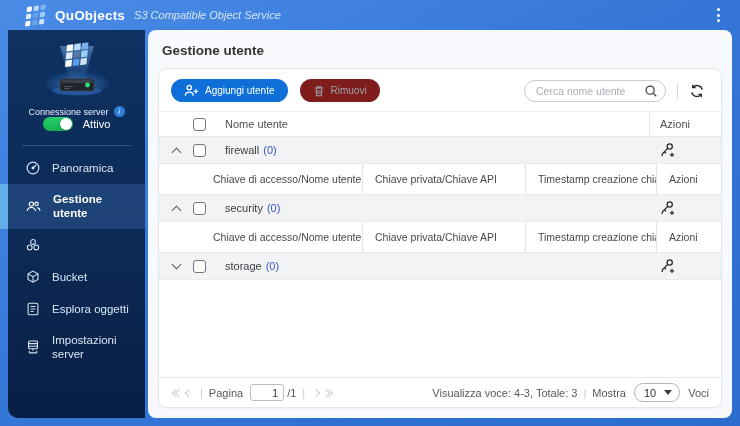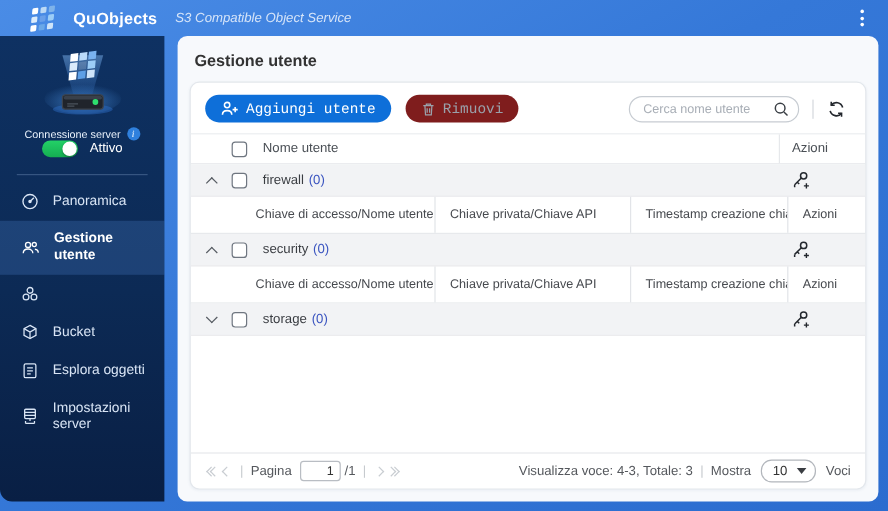--- a/index.html
+++ b/index.html
@@ -10,7 +10,7 @@
     color:#333;
   }
   
-  .topbar { height:30px; display:flex; align-items:center; padding:0 14px 0 26px;gap:6px; }
+  .topbar { height:30px; display:flex; align-items:center; padding:0 14px 0 26px; }
   .logo-tiles { width:19px; height:19px; display:grid; grid-template-columns:repeat(3,1fr); gap:1.5px;
     transform:rotate(-8deg) skewX(-14deg); margin-right:10px; }
   .logo-tiles i { border-radius:1px; }

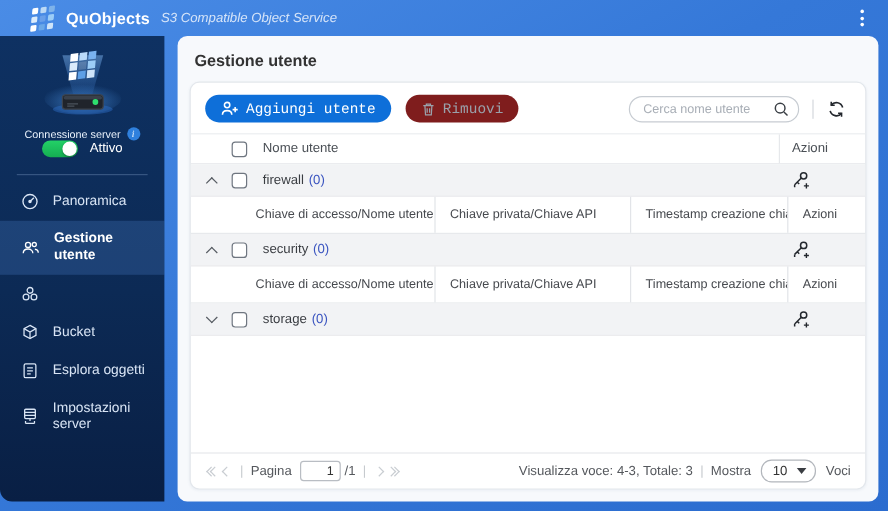--- a/index.html
+++ b/index.html
@@ -60,7 +60,7 @@
   
   .toolbar { display:flex; align-items:center; padding:10px 12px 9px; }
   .btn { display:flex; align-items:center; gap:6px; height:23px; padding:0 13px;
-    border:none; border-radius:12px; font-size:12px; font-family:Liberation Mono, monospace; cursor:pointer; }
+    border:none; border-radius:12px; font-size:10px; font-family:Liberation Sans, sans-serif; cursor:pointer; }
   .btn-primary { background:#0e6fd9; color:#fff; }
   .btn-disabled { background:#7f1d1d; color:#9aa1ab; margin-left:12px; cursor:default; }
   .tb-spacer { flex:1; }

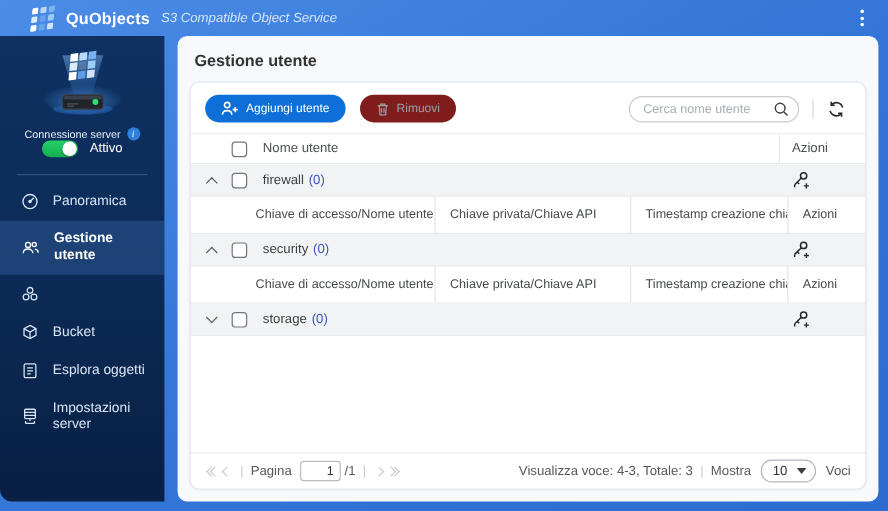--- a/index.html
+++ b/index.html
@@ -24,7 +24,7 @@
   .kebab i { width:3px; height:3px; border-radius:50%; background:#fff; }
   
   .content { display:flex; height:396px; }
-  .sidebar-wrap { width:148px; padding-left:0; flex-shrink:0; }
+  .sidebar-wrap { width:148px; padding-left:8px; flex-shrink:0; }
   .sidebar {
     width:137px; height:388px;
     background:linear-gradient(180deg,#0e3162 0%,#0c2a55 55%,#091f44 100%);

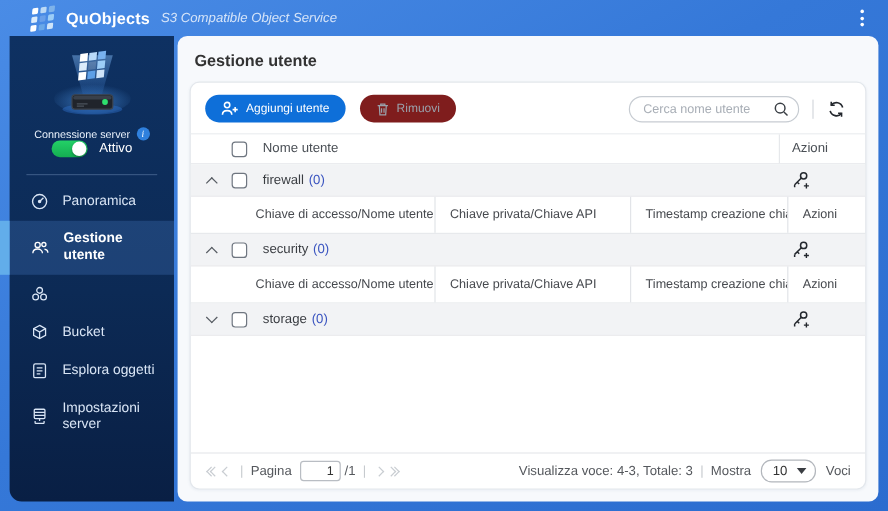--- a/index.html
+++ b/index.html
@@ -77,7 +77,7 @@
     border-bottom:1px solid #e6e8eb; color:#4a4f55; }
   .col-chev { width:34px; display:flex; justify-content:center; flex-shrink:0; }
   .col-check { width:14px; flex-shrink:0; }
-  .col-name { flex:1; padding-left:12px; display:flex; align-items:center; min-width:0; }
+  .col-name { flex:1; padding-left:18px; display:flex; align-items:center; min-width:0; }
   .col-actions { width:72px; flex-shrink:0; display:flex; align-items:center; padding-left:10px; align-self:stretch; }
   .t-head .col-actions { border-left:1px solid #e6e8eb; }
   .checkbox { width:13px; height:13px; border:1.5px solid #6f7680; border-radius:3px;

